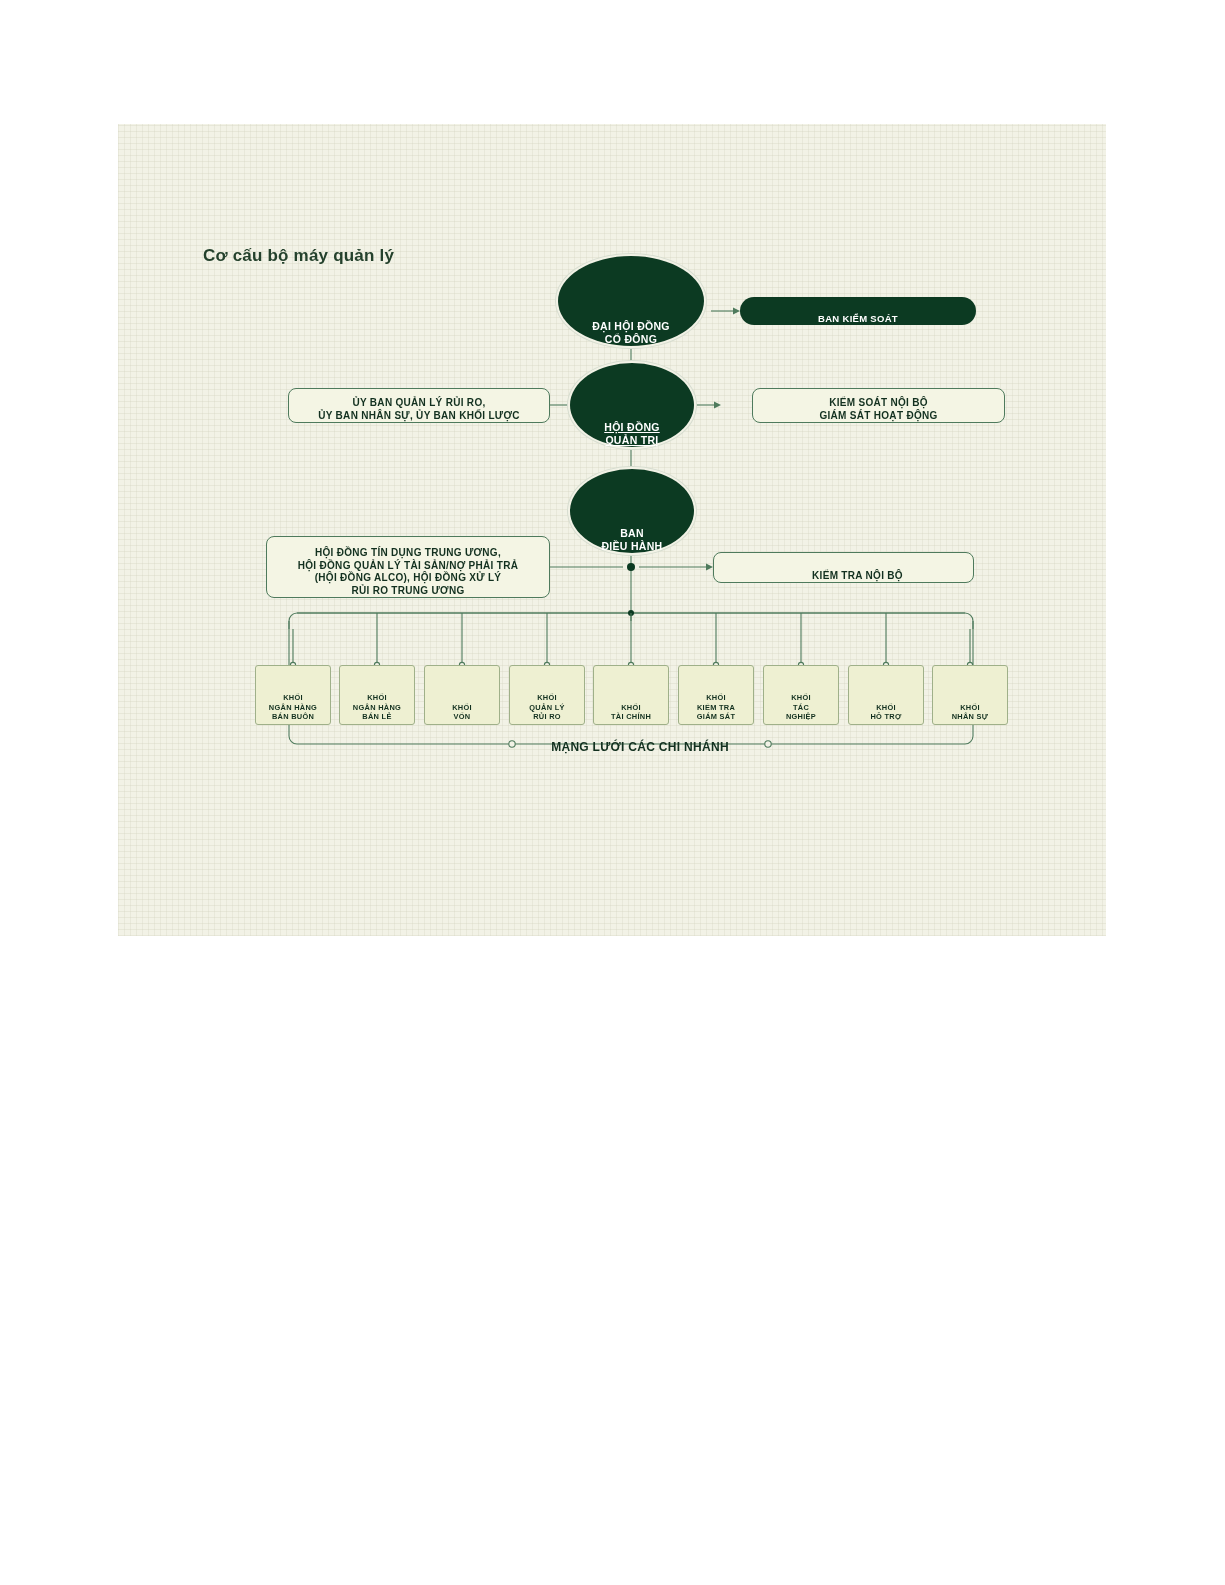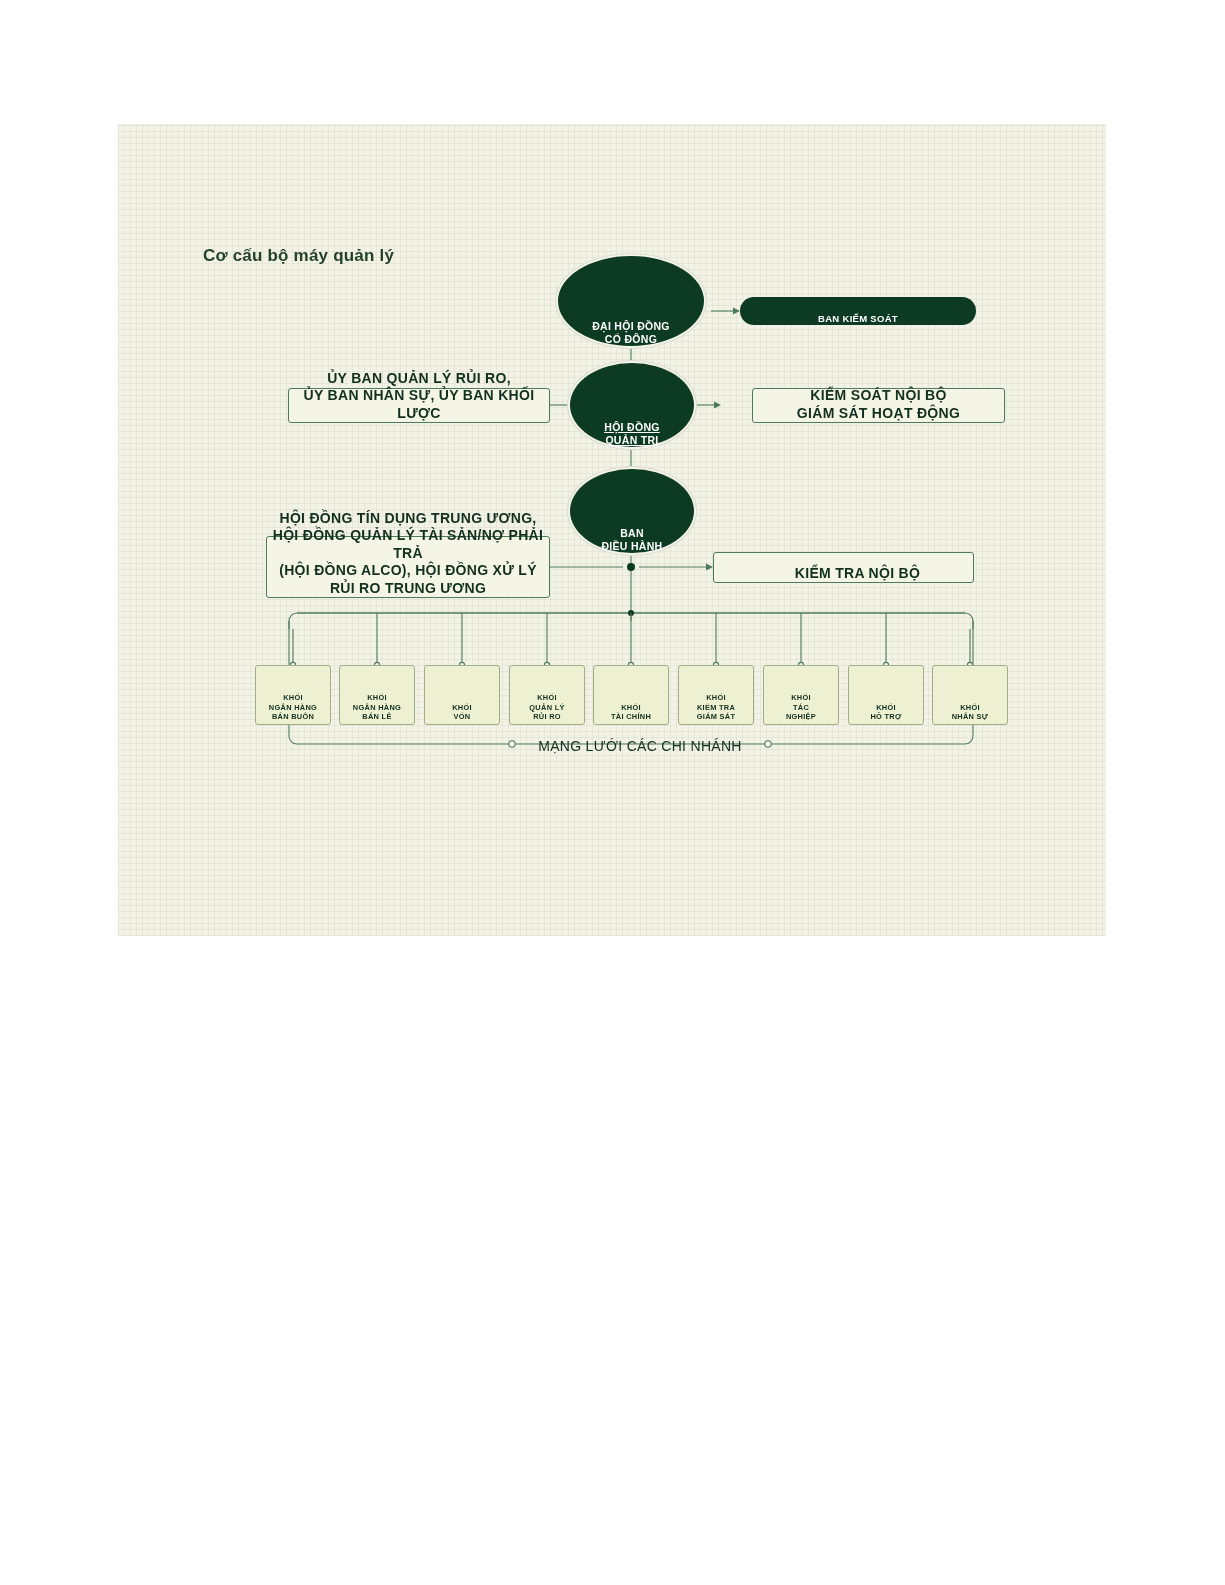--- a/index.html
+++ b/index.html
@@ -78,9 +78,9 @@
   .lightbox {
     background: #f4f5e4;
     border: 1px solid #4e7a5c;
-    border-radius: 3px;
+    border-radius: 8px;
     color: #12301f;
-    font-size: 14px;
+    font-size: 10px;
   }
 
   .unitbox {

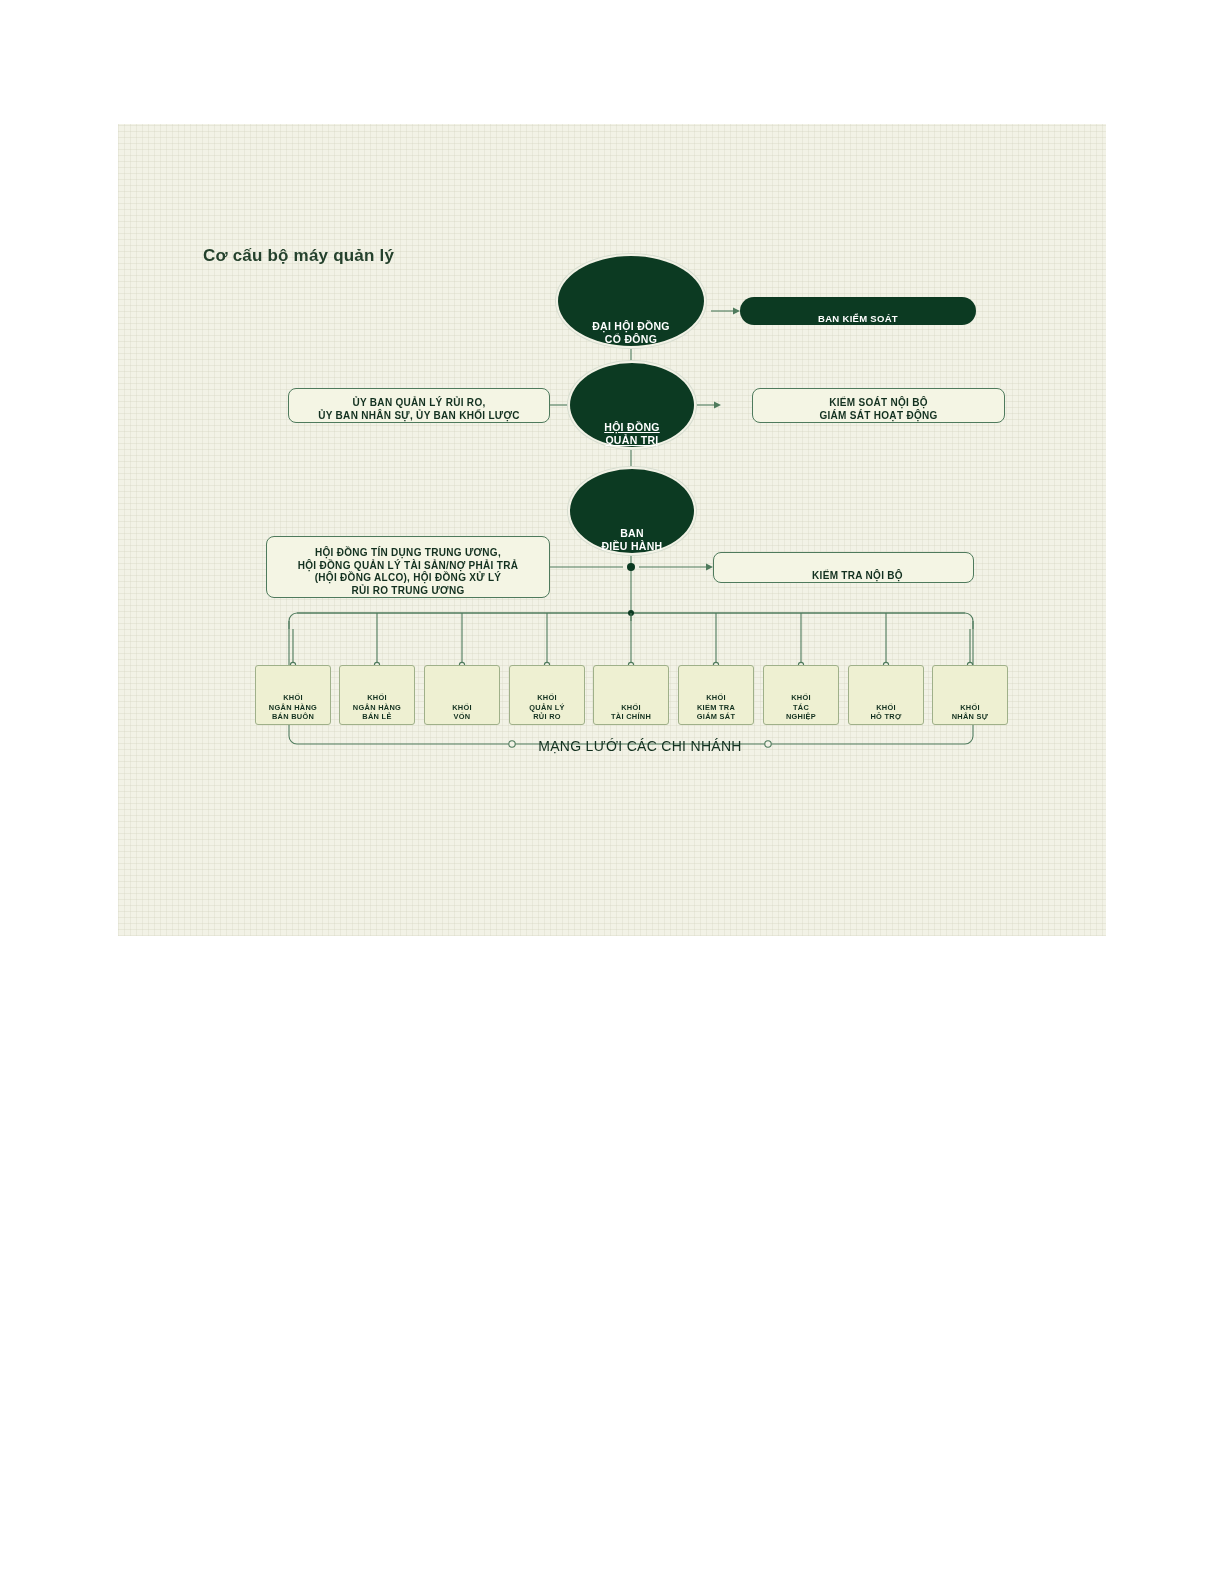--- a/index.html
+++ b/index.html
@@ -95,8 +95,8 @@
 
   .branchbar {
     color: #12301f;
-    font-size: 14px;
-    font-weight: normal;
+    font-size: 12px;
+    font-weight: bold;
     background: transparent;
   }
 

